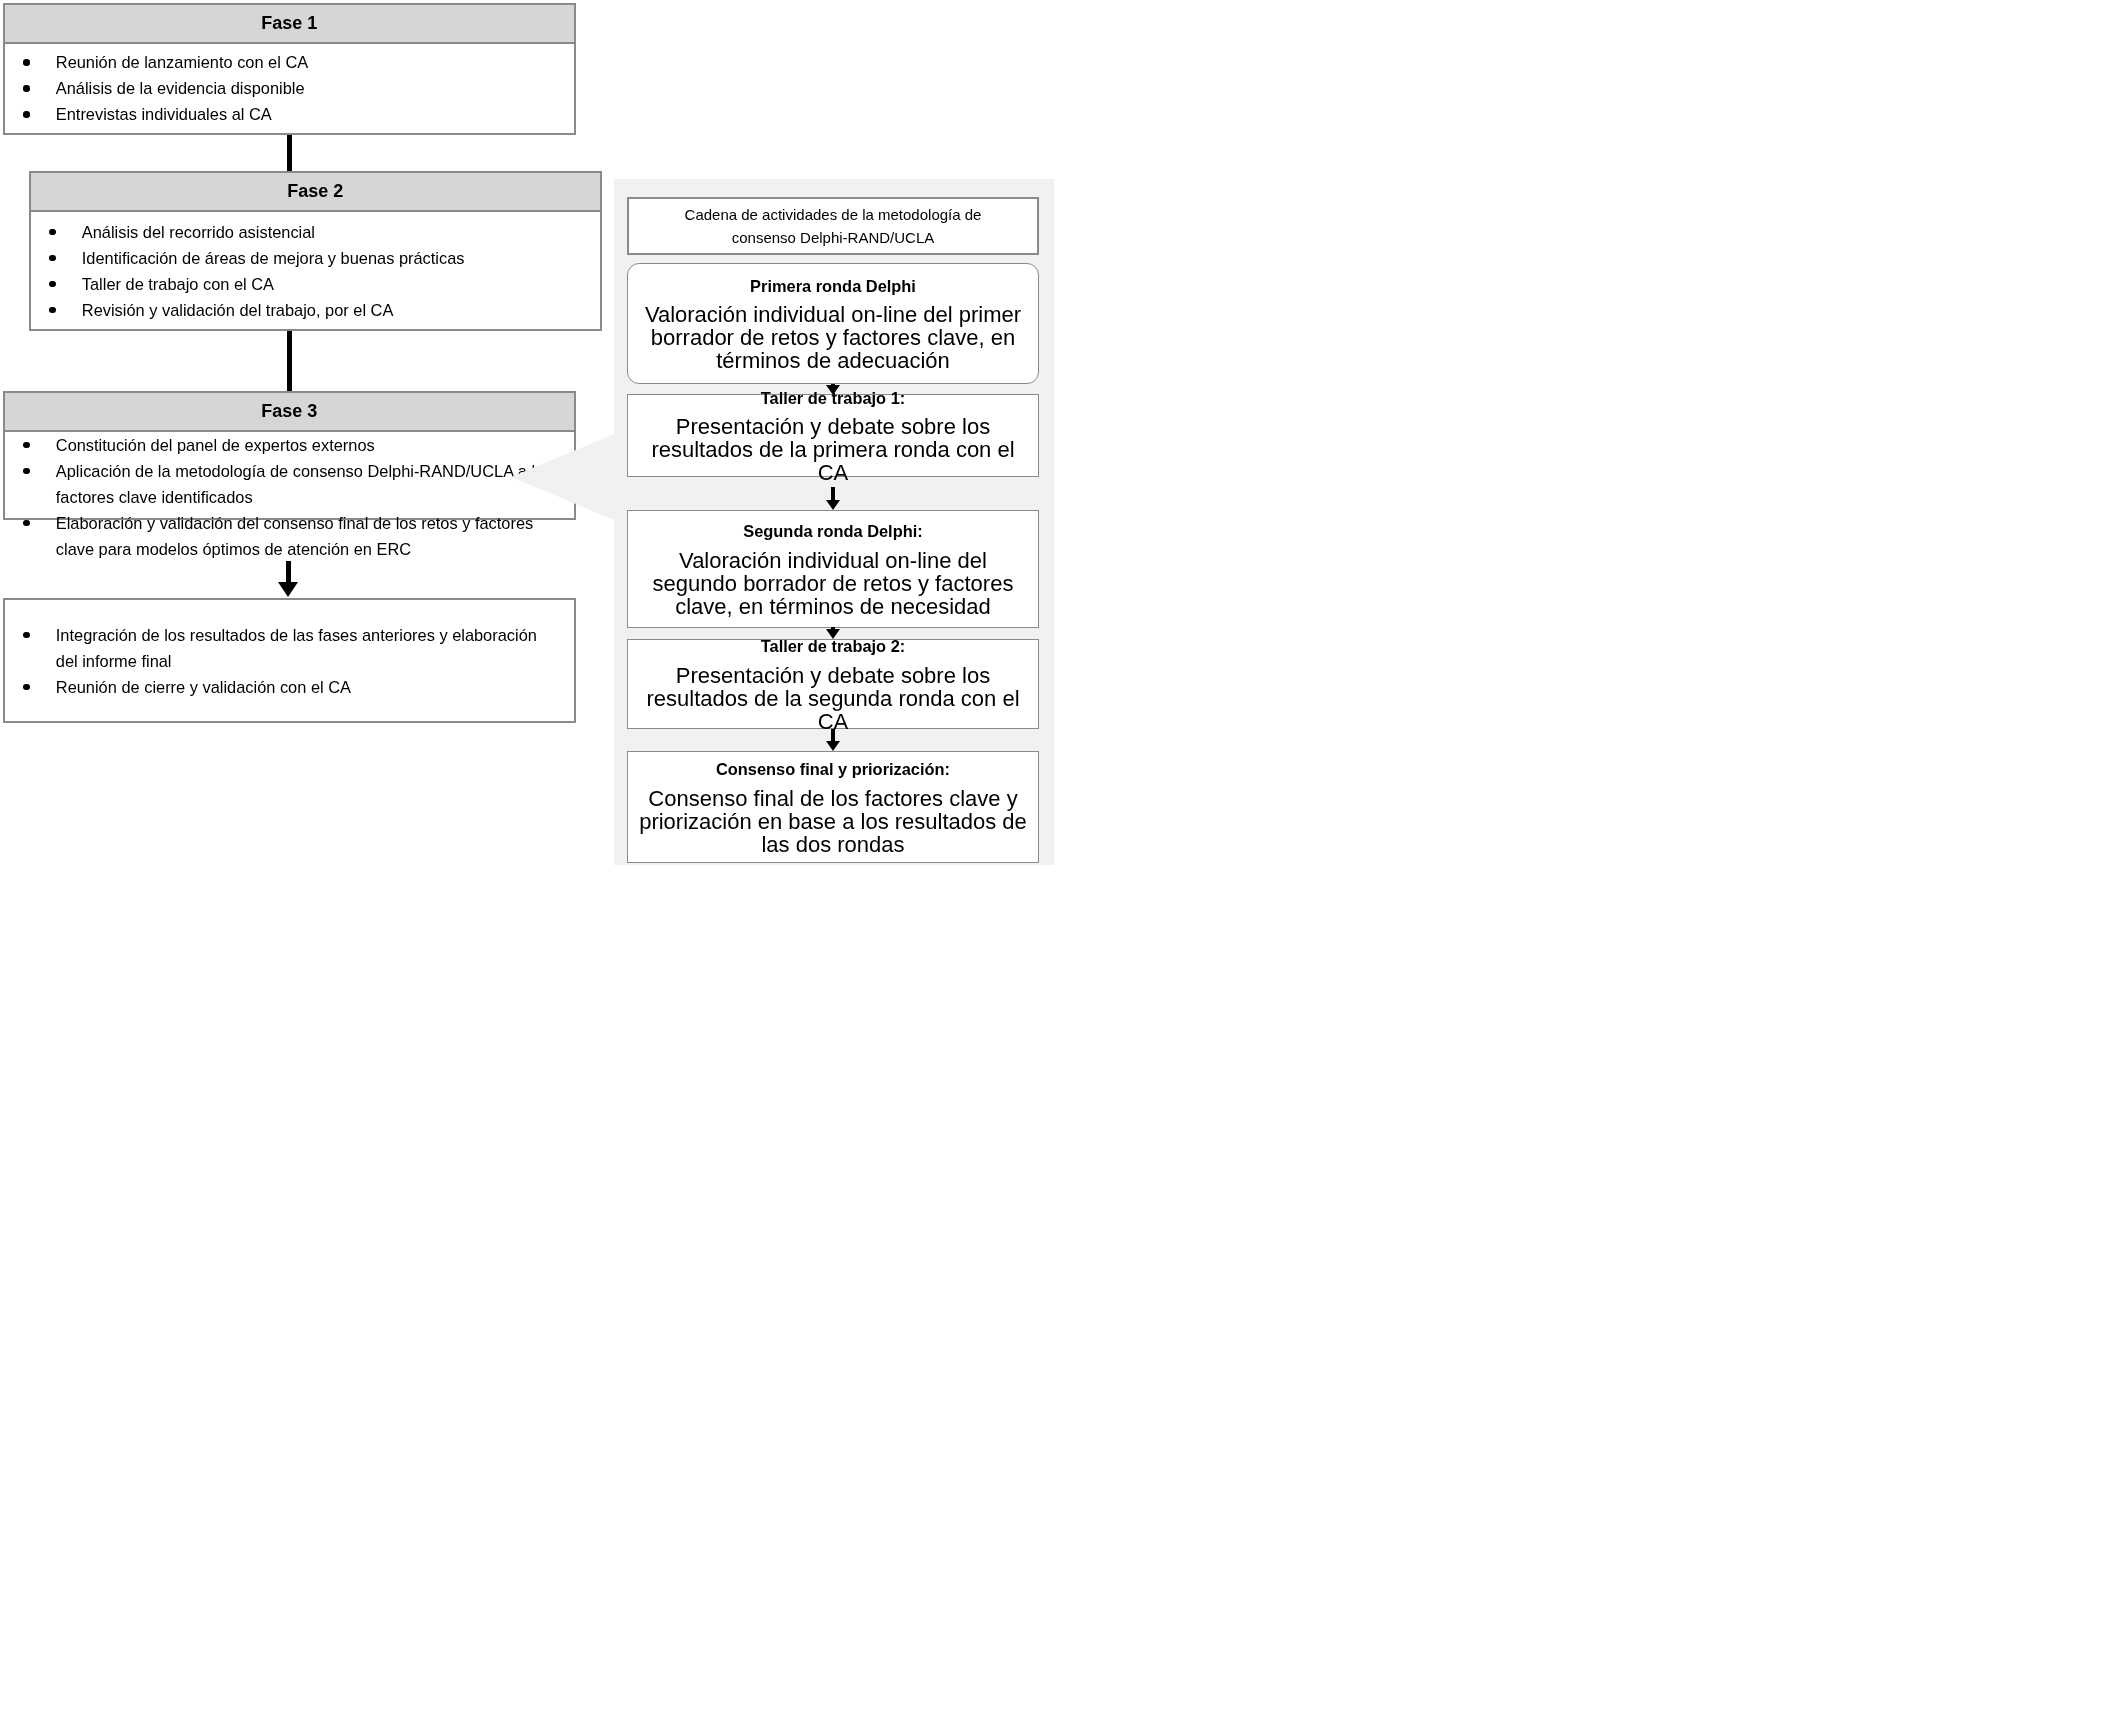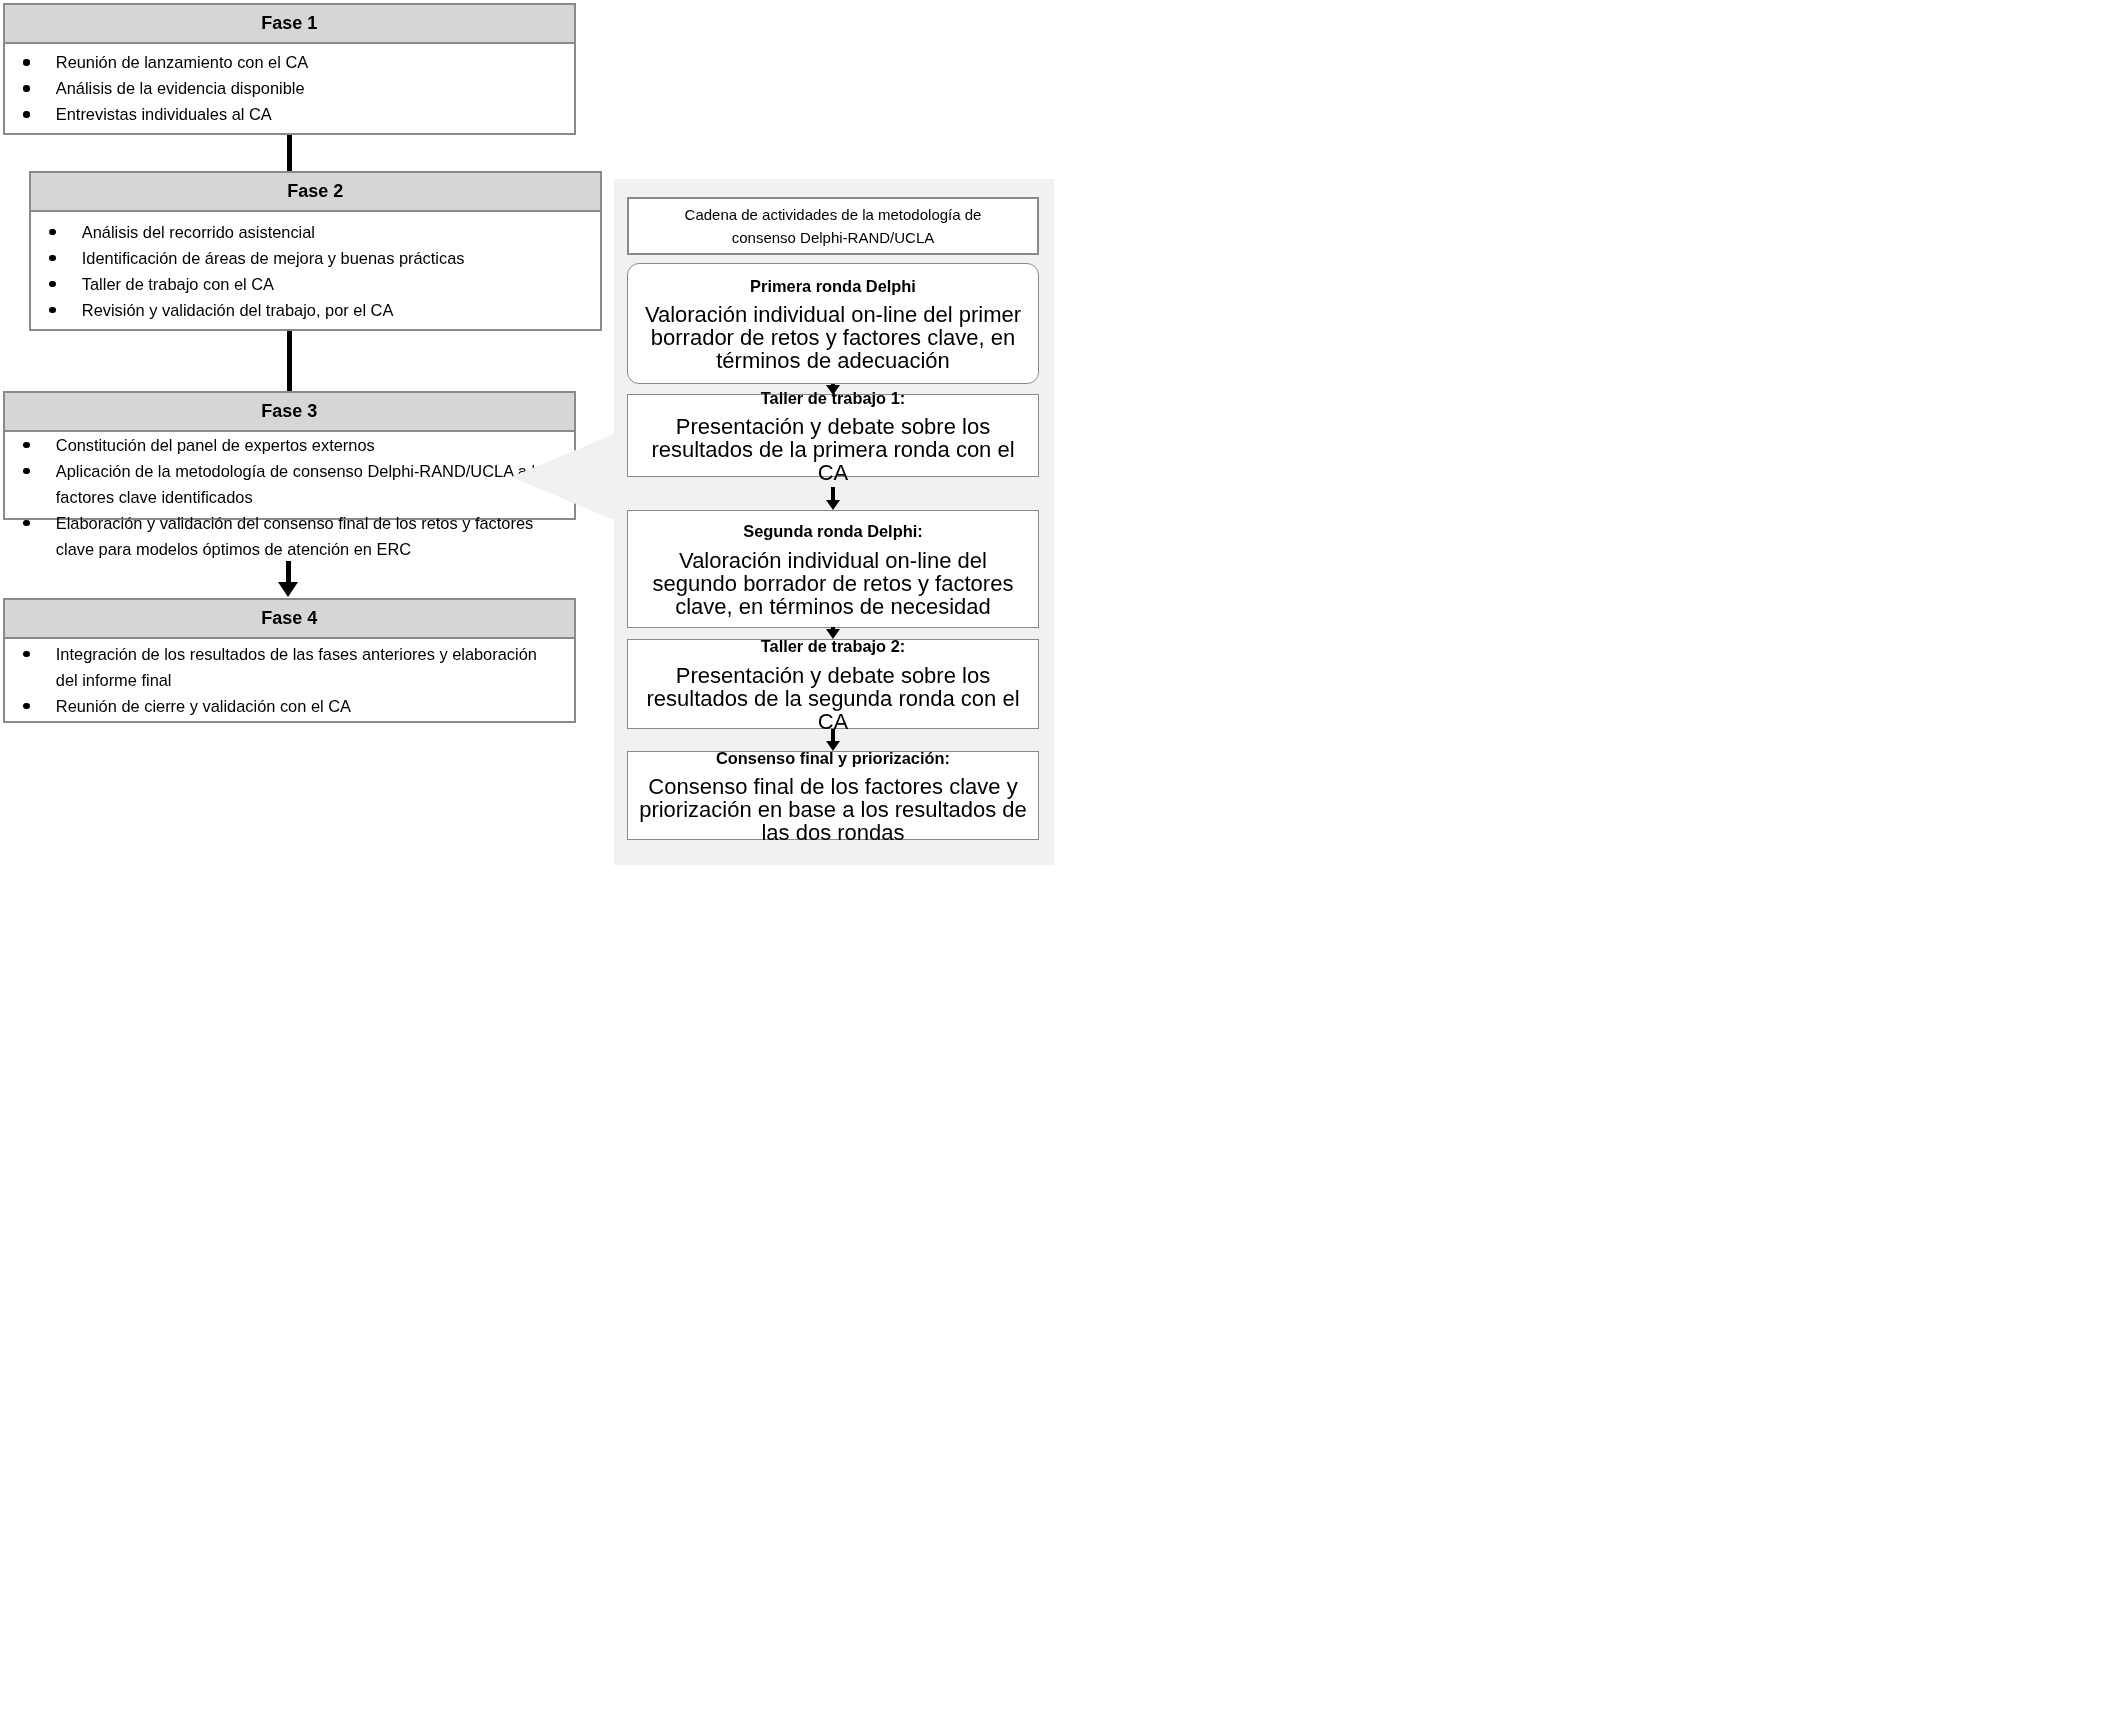--- a/index.html
+++ b/index.html
@@ -152,9 +152,6 @@
 </div>
 
 <section class="phase-box" id="phase4">
-  <header class="phase-header">
-    <span>Fase 4</span>
-  </header>
   <ul class="phase-body">
     <li>Integración de los resultados de las fases anteriores y elaboración del informe final</li>
     <li>Reunión de cierre y validación con el CA</li>

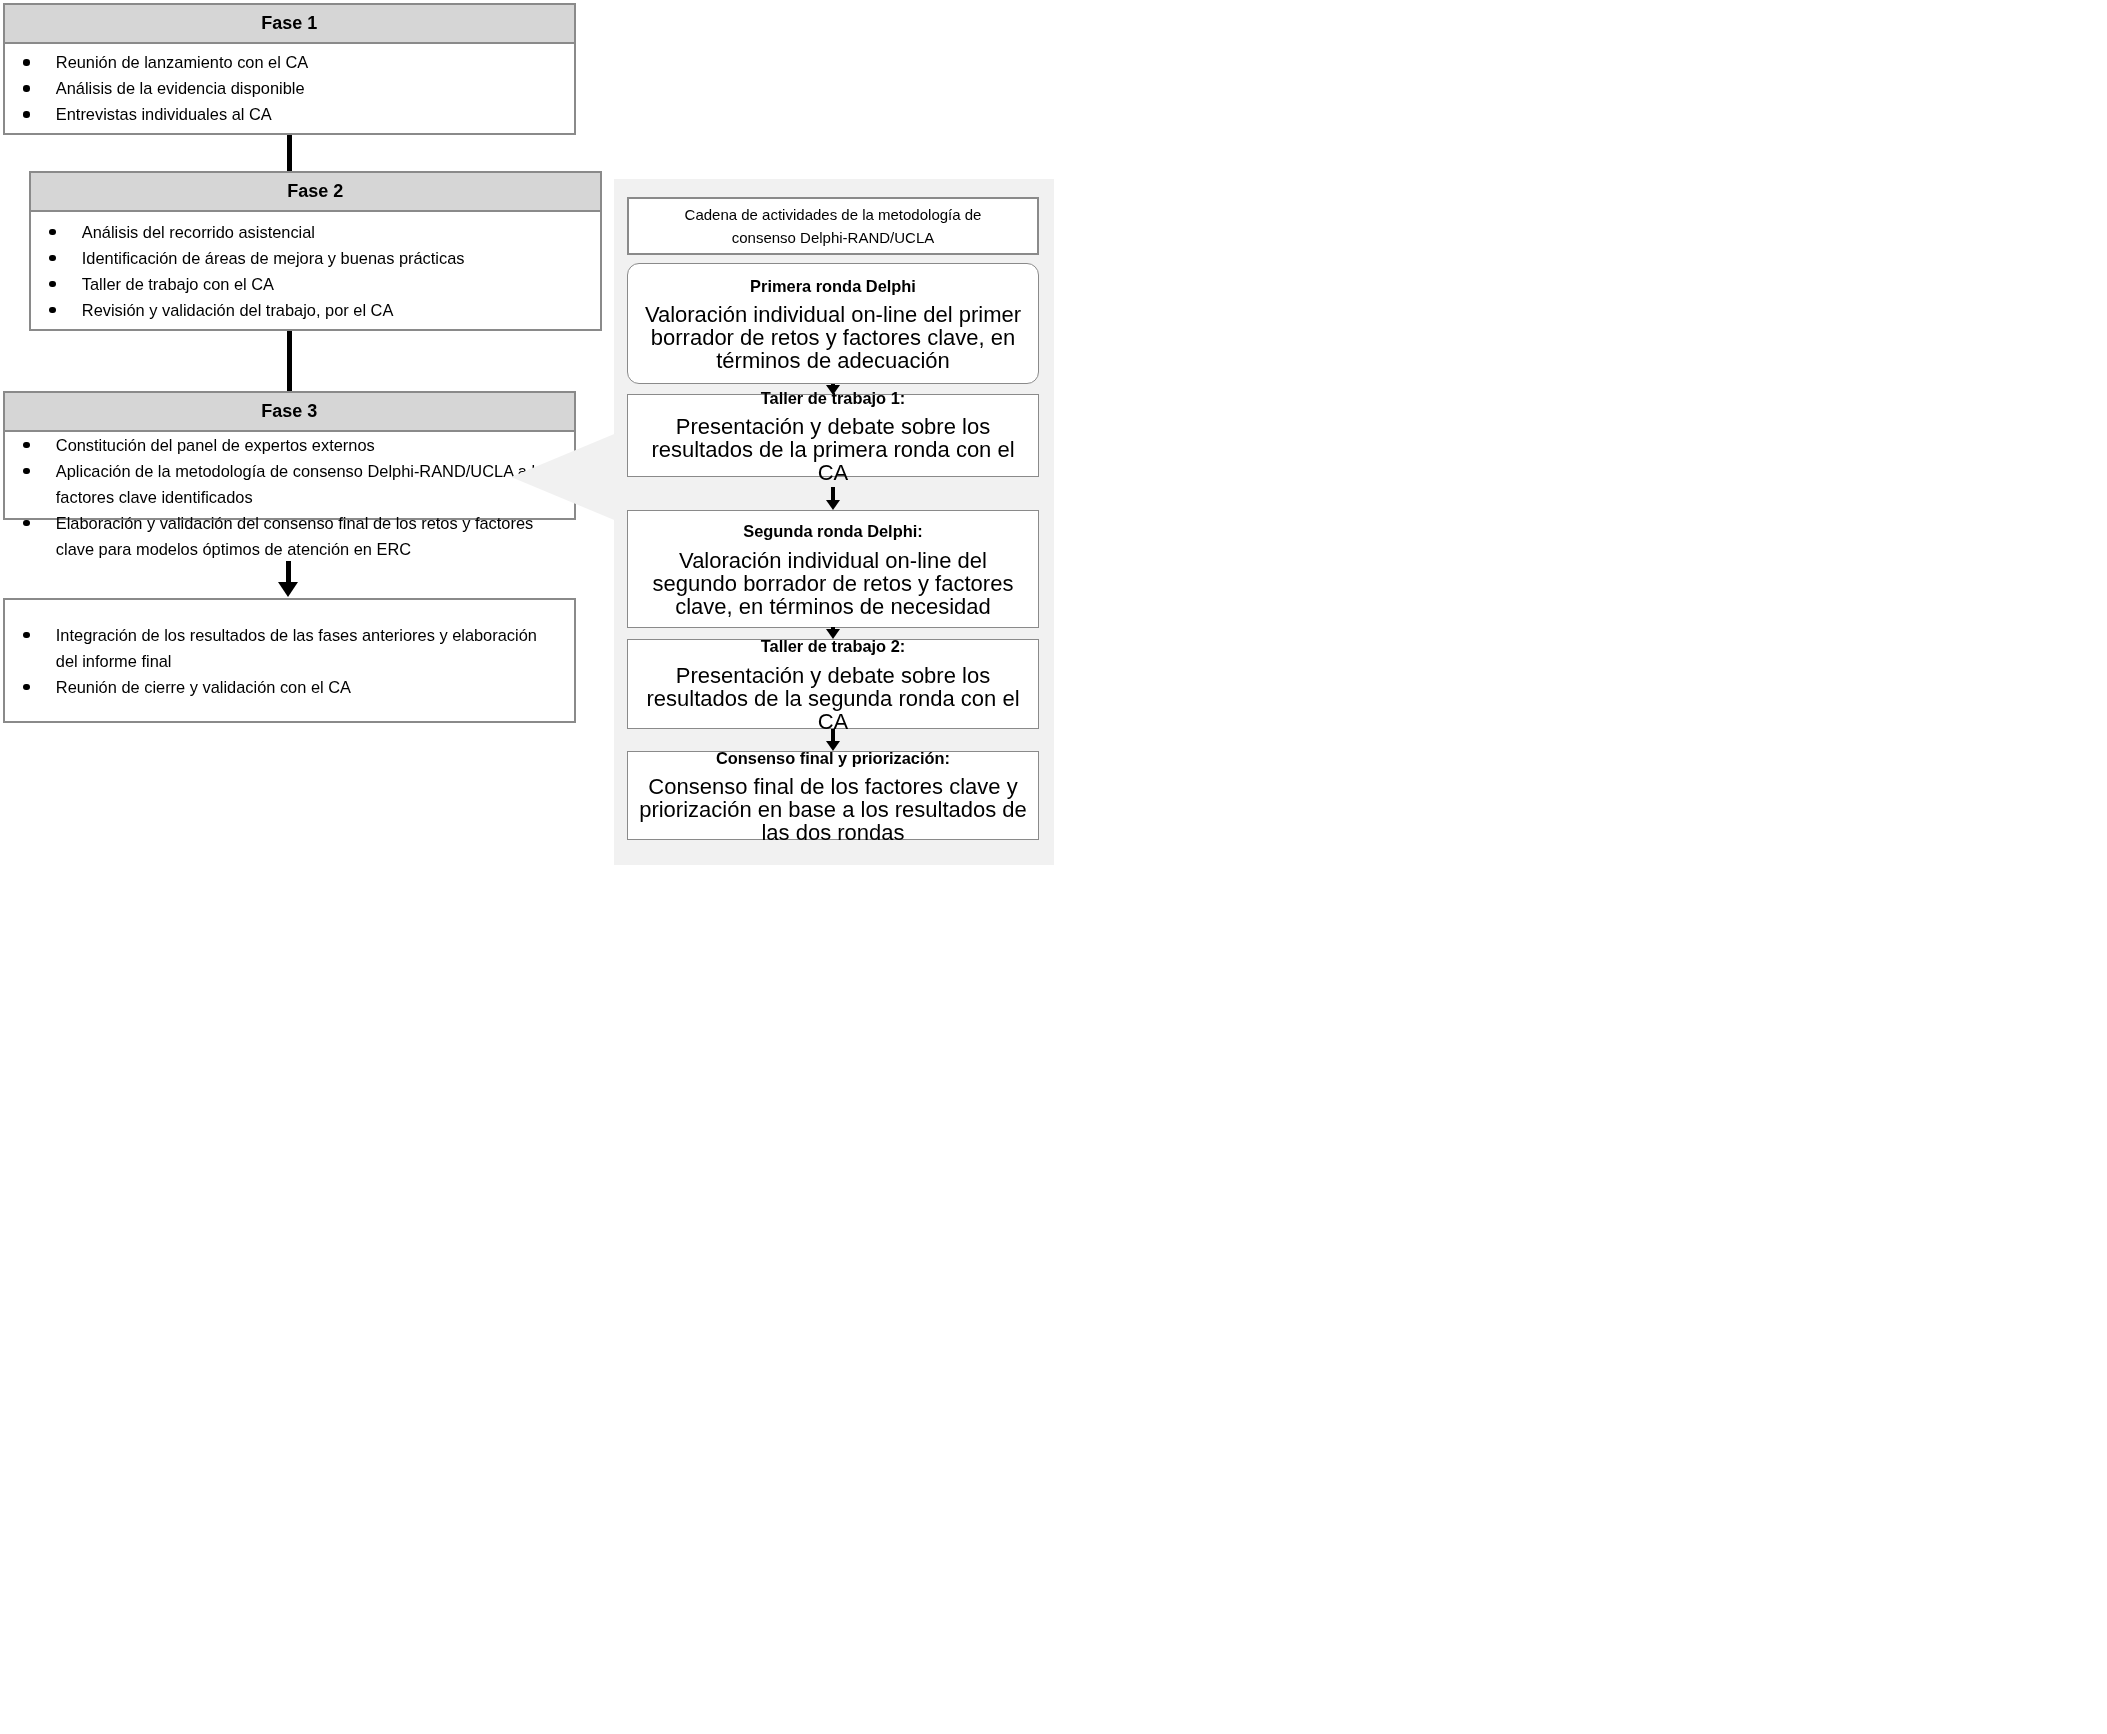--- a/index.html
+++ b/index.html
@@ -85,7 +85,7 @@
   #step2{top:394px;height:83px;}
   #step3{top:510px;height:118px;}
   #step4{top:639px;height:90px;}
-  #step5{top:751px;height:89px;}
+  #step5{top:751px;height:112px;}
 
   
   .sarrow{position:absolute;left:825px;width:15.7px;z-index:5;

